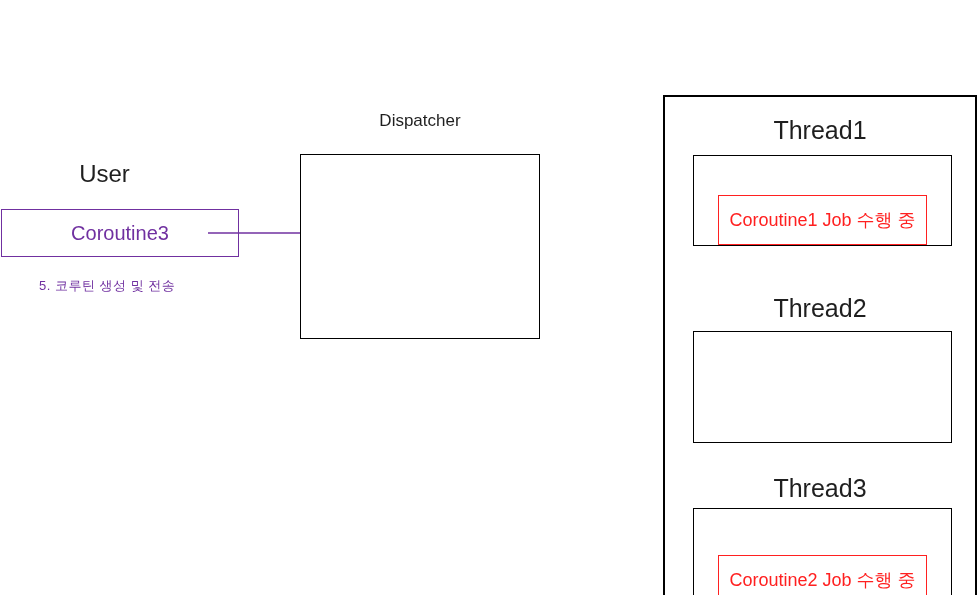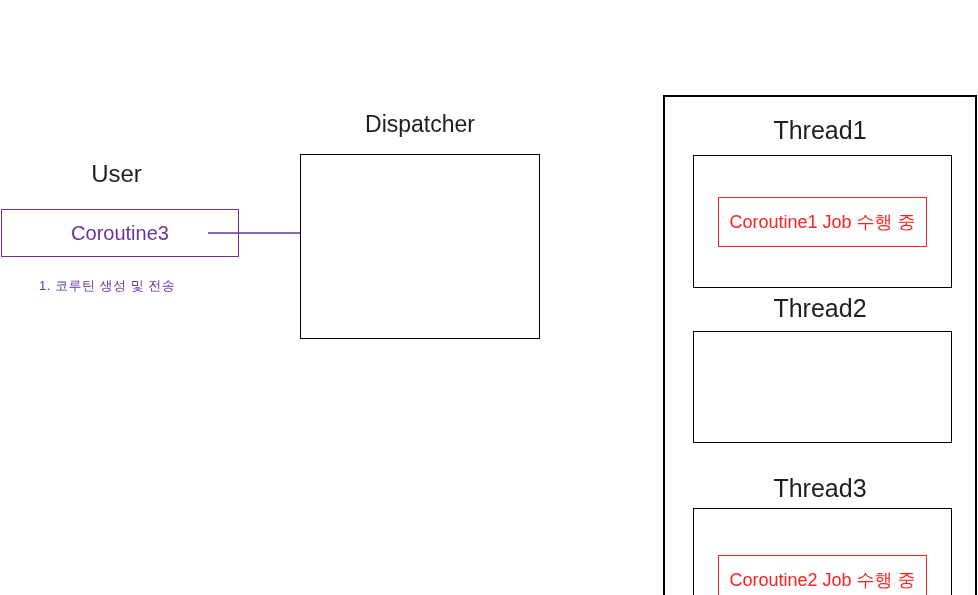--- a/index.html
+++ b/index.html
@@ -18,7 +18,7 @@
   .title {
     position: absolute;
     text-align: center;
-    font-size: 23px;
+    font-size: 17px;
     color: #1f1f1f;
     white-space: nowrap;
   }

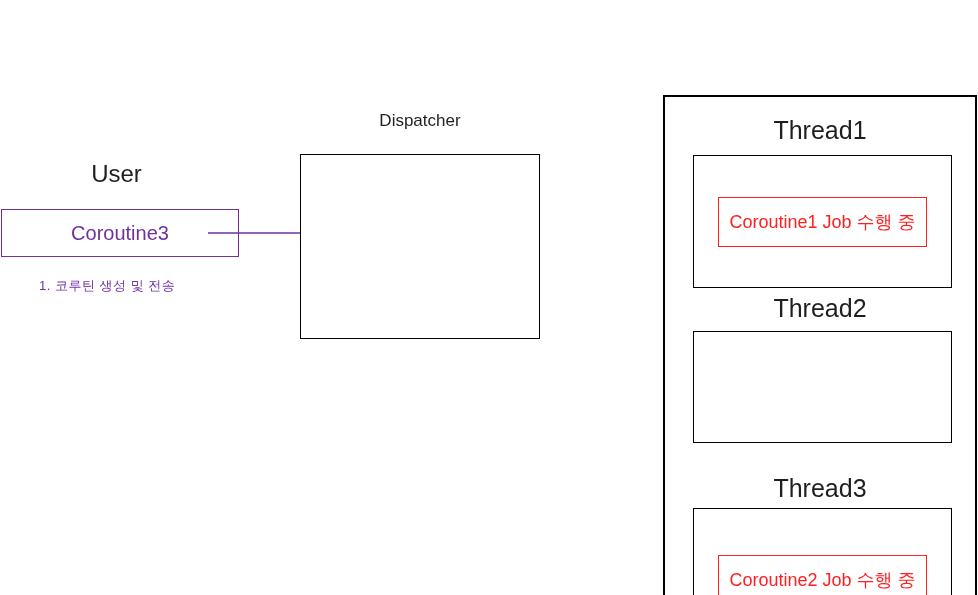--- a/index.html
+++ b/index.html
@@ -23,7 +23,7 @@
     white-space: nowrap;
   }
 
-  .user-title      { left: 12px;   top: 160px; width: 209px; font-size: 24px; }
+  .user-title      { left: 0;   top: 160px; width: 209px; font-size: 24px; }
   .dispatcher-title{ left: 300px; top: 111px; width: 240px; }
   .pool-title      { left: 663px; top: 7px;  width: 314px; font-size: 26px; }
 

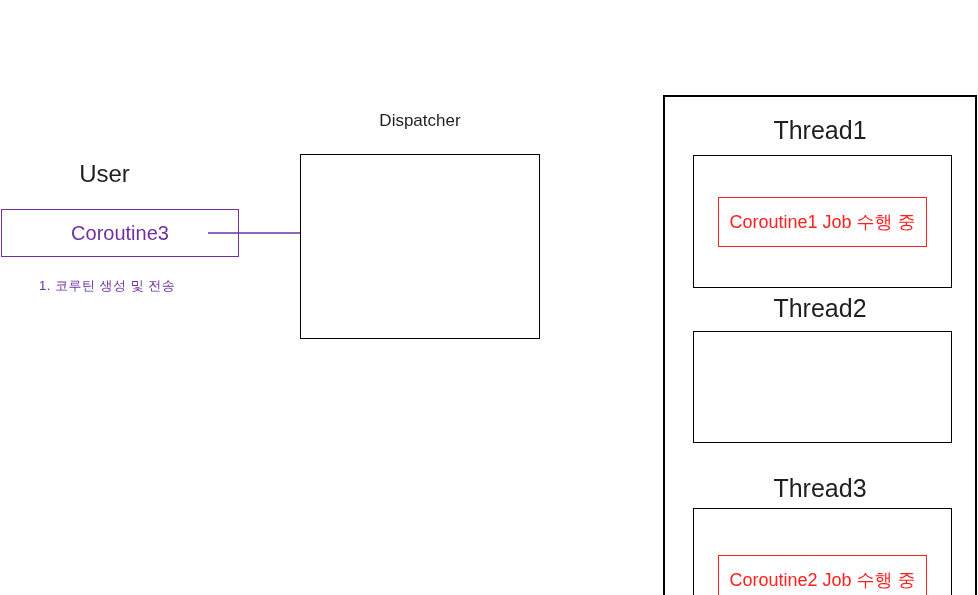--- a/index.html
+++ b/index.html
@@ -88,7 +88,7 @@
     background: #ffffff;
     display: flex; align-items: center; justify-content: center;
   }
-  .thread-box.b1 { top: 58px;  height: 133px; }
+  .thread-box.b1 { top: 58px;  height: 91px; align-items: flex-end; }
   .thread-box.b2 { top: 234px; height: 112px; }
   .thread-box.b3 { top: 411px; height: 144px; }
 

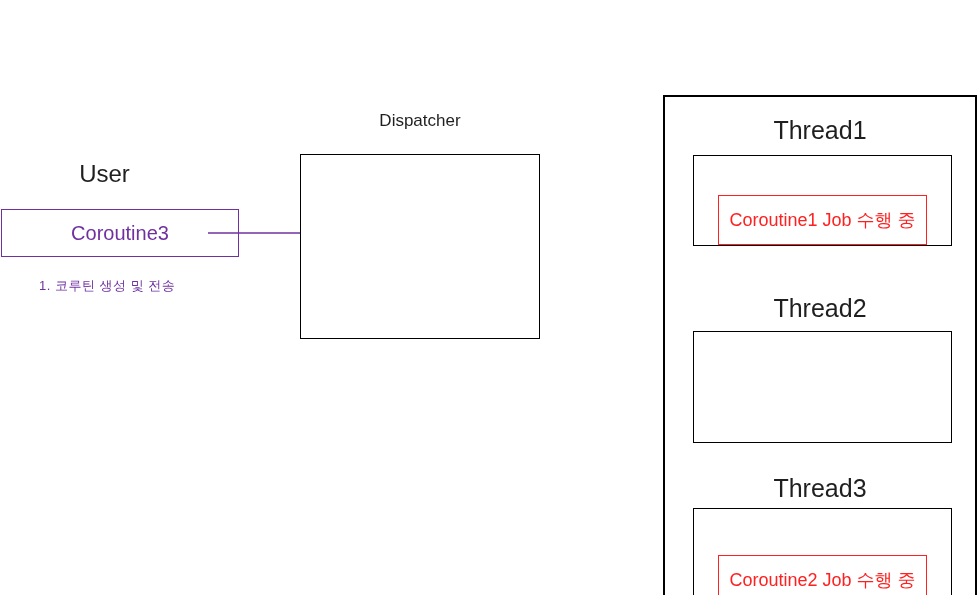--- a/index.html
+++ b/index.html
@@ -118,7 +118,7 @@
     <polygon points="107,2.5 118,7 107,11.5" fill="#7030a0"></polygon>
   </svg>
 
-  <div class="annotation">1. 코루틴 생성 및 전송</div>
+  <div class="annotation">5. 코루틴 생성 및 전송</div>
 
   <div class="title dispatcher-title">Dispatcher</div>
 

